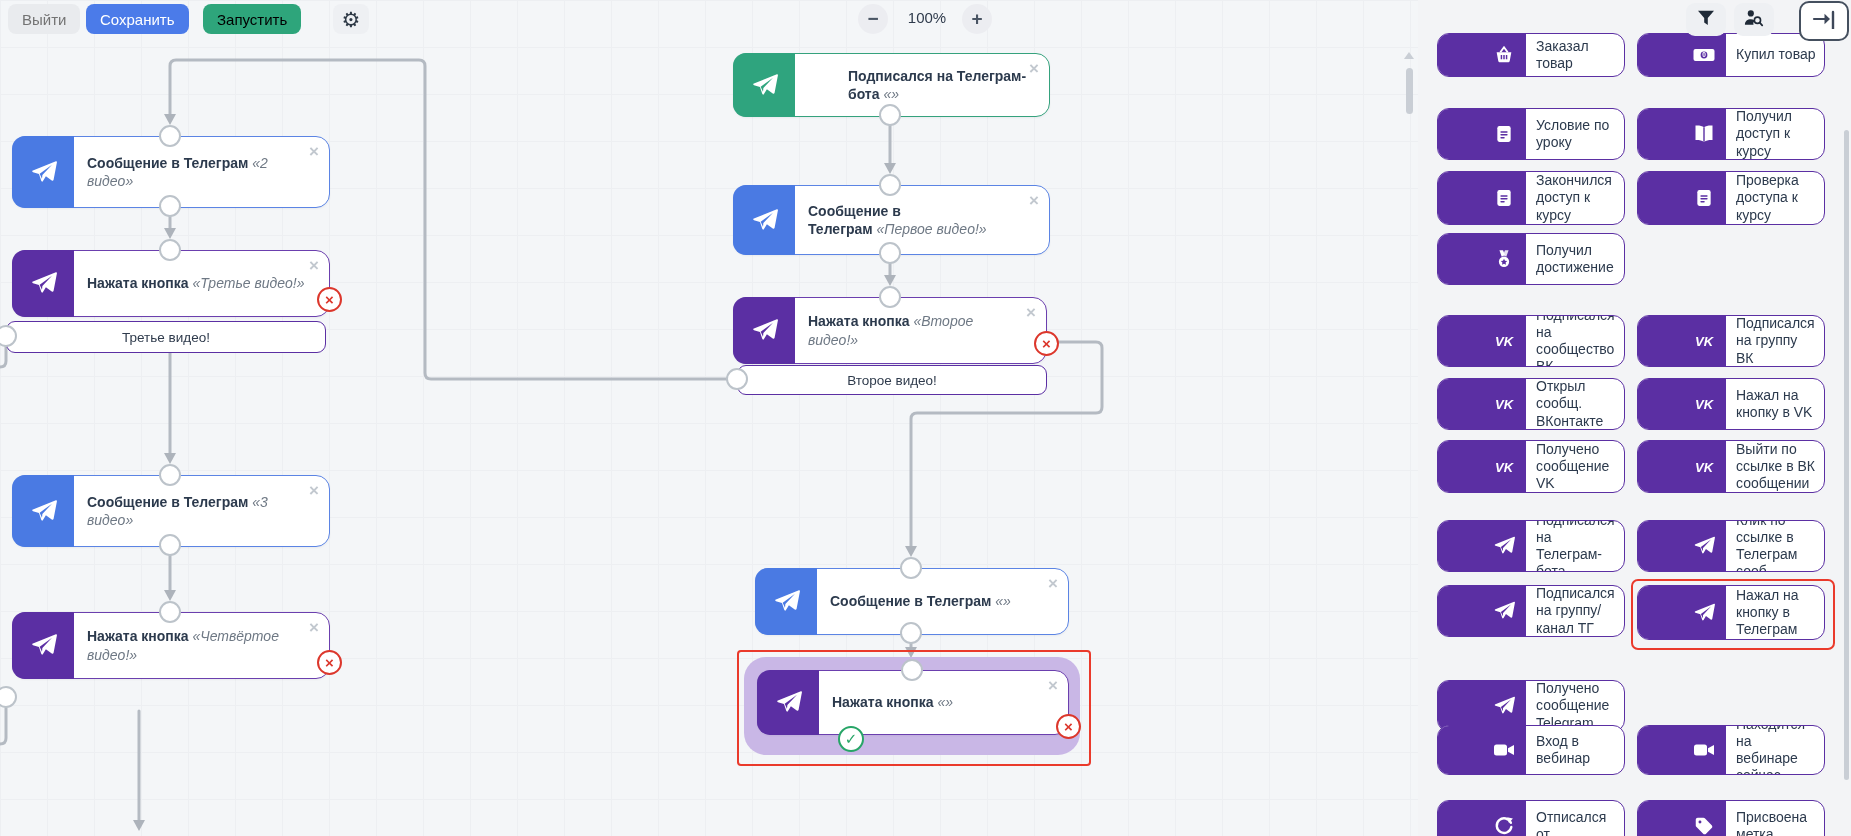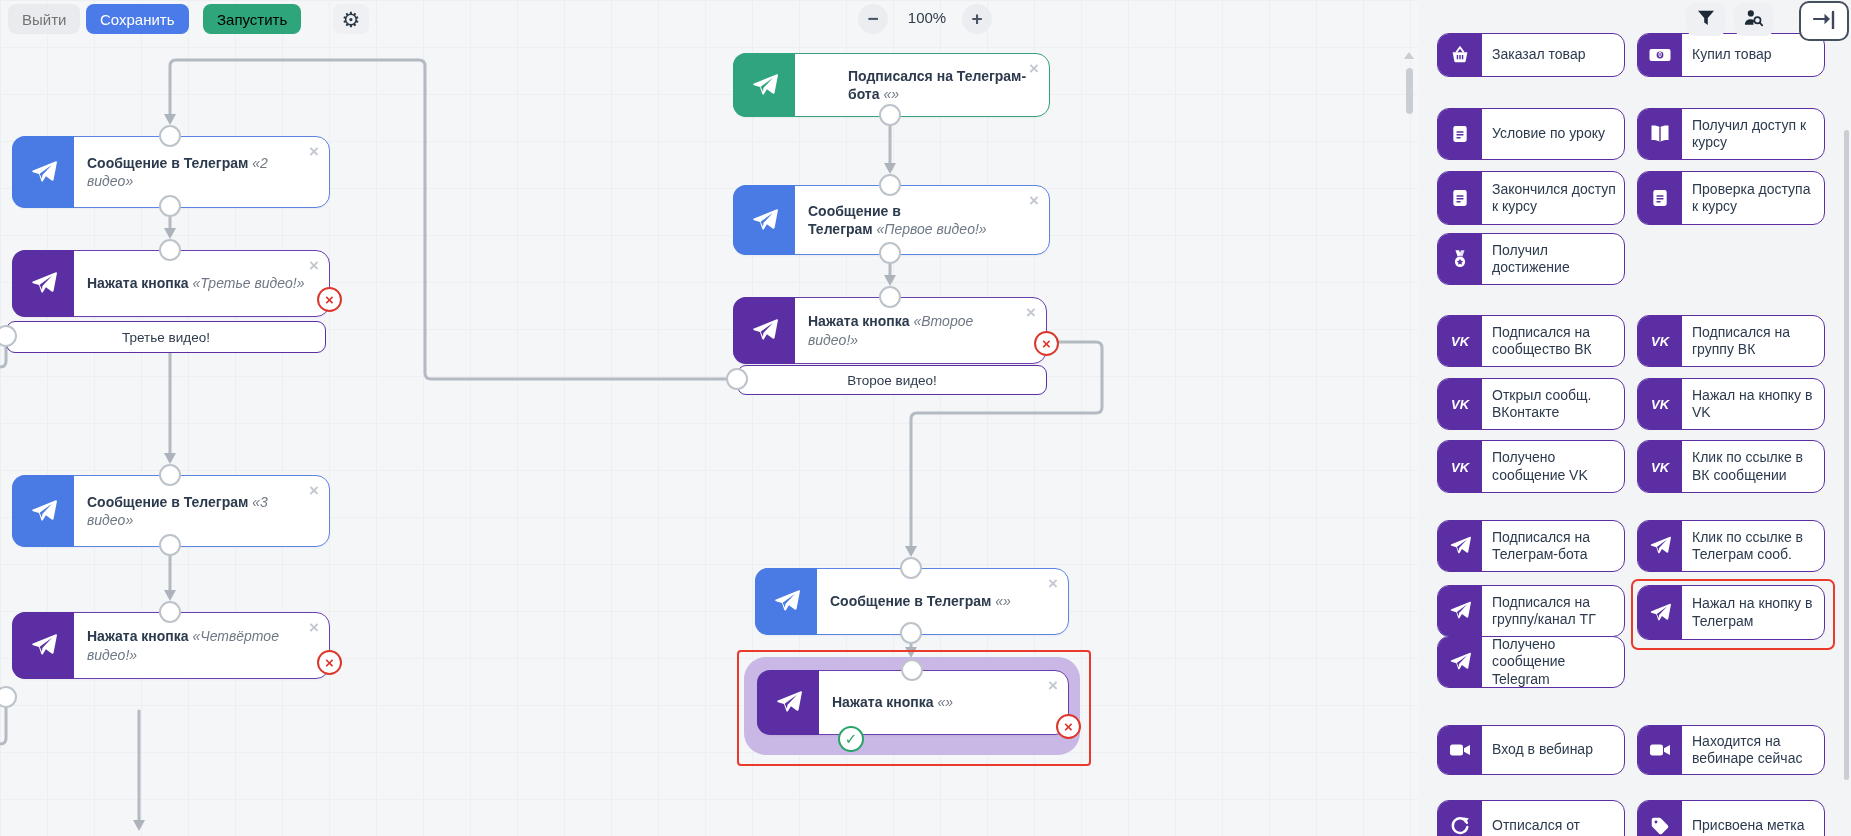--- a/index.html
+++ b/index.html
@@ -42,7 +42,7 @@
   
   #panel{position:absolute;left:1418px;top:0;width:433px;height:836px;background:#f3f4f6;z-index:10;}
   .item{position:absolute;width:188px;background:#fff;border:1.5px solid #5b2fa3;border-radius:12px;box-sizing:border-box;display:flex;overflow:hidden;z-index:11;cursor:pointer;}
-  .item-icon{flex:0 0 44px;background:#5b2fa3;display:flex;align-items:center;justify-content:center;}
+  .item-icon{flex:0 0 44px;background:#5b2fa3;display:flex;align-items:center;justify-content:center;padding-left:44px;}
   .item-label{flex:1;display:flex;align-items:center;padding:4px 8px 4px 10px;font-size:14px;line-height:1.22;color:#2c3a4d;overflow-wrap:anywhere;}
   .item-sel{position:absolute;border:2px solid #ea3a2b;border-radius:7px;z-index:12;pointer-events:none;}
   

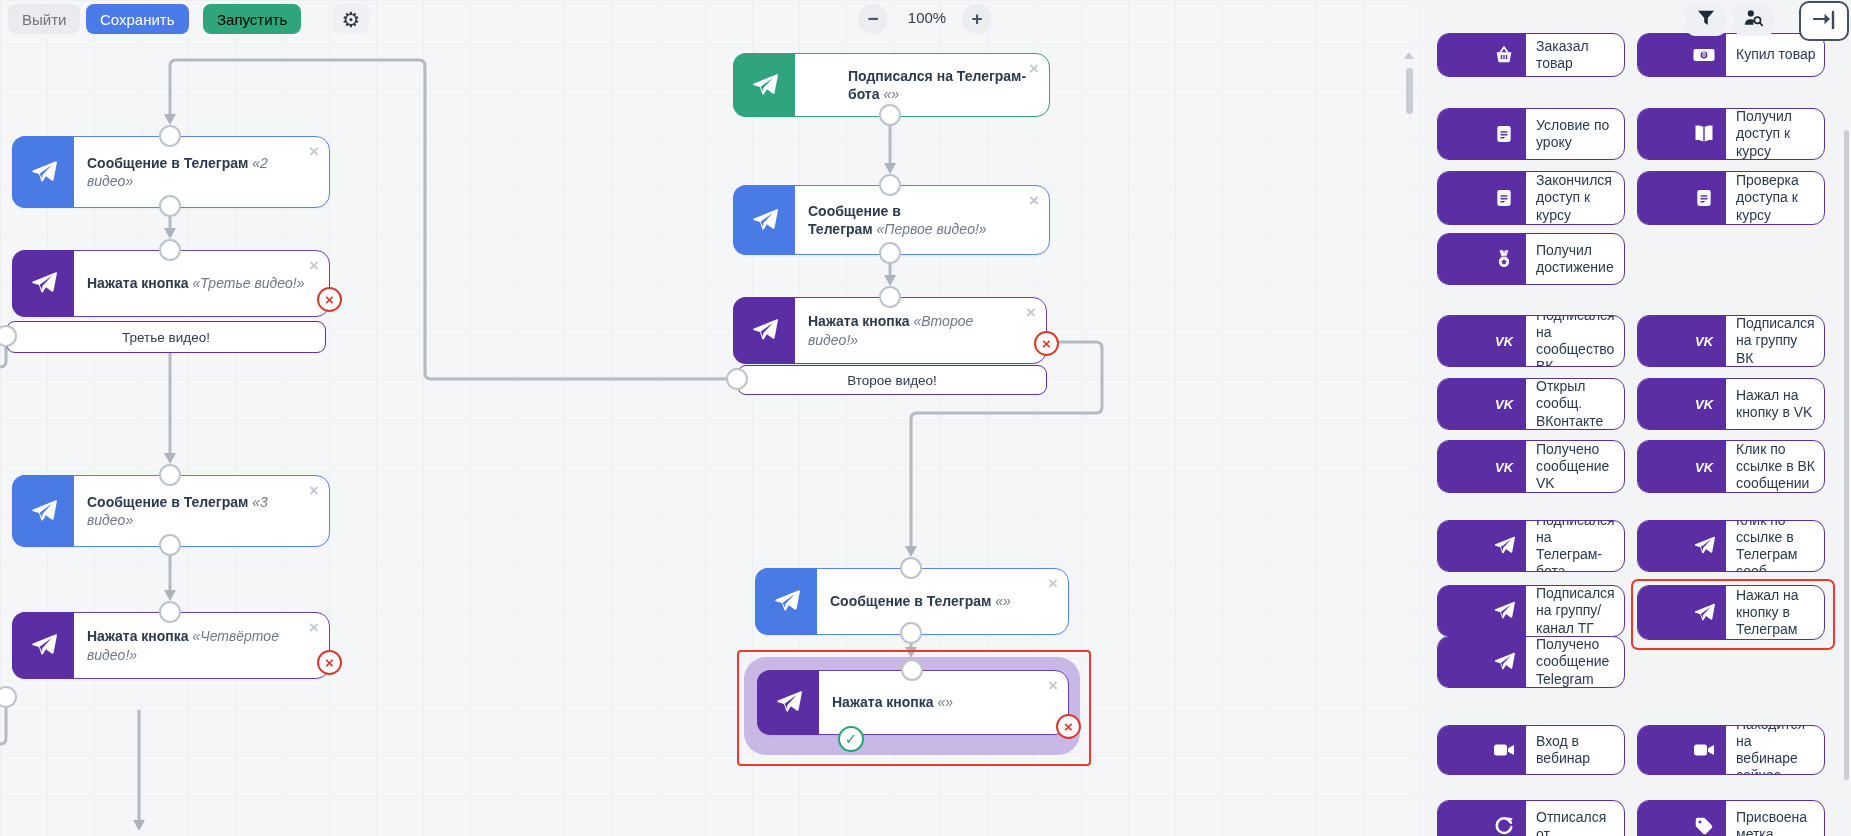--- a/index.html
+++ b/index.html
@@ -346,7 +346,7 @@
           <text x="12" y="16.5" text-anchor="middle" font-size="13" font-weight="bold" font-style="italic" fill="#fff">VK</text>
         </svg>
       </div>
-    <div class="item-label">Клик по ссылке в ВК сообщении</div>
+    <div class="item-label">Выйти по ссылке в ВК сообщении</div>
   </div>
 
   <div class="item" style="left:1437px;top:520px;height:52px">

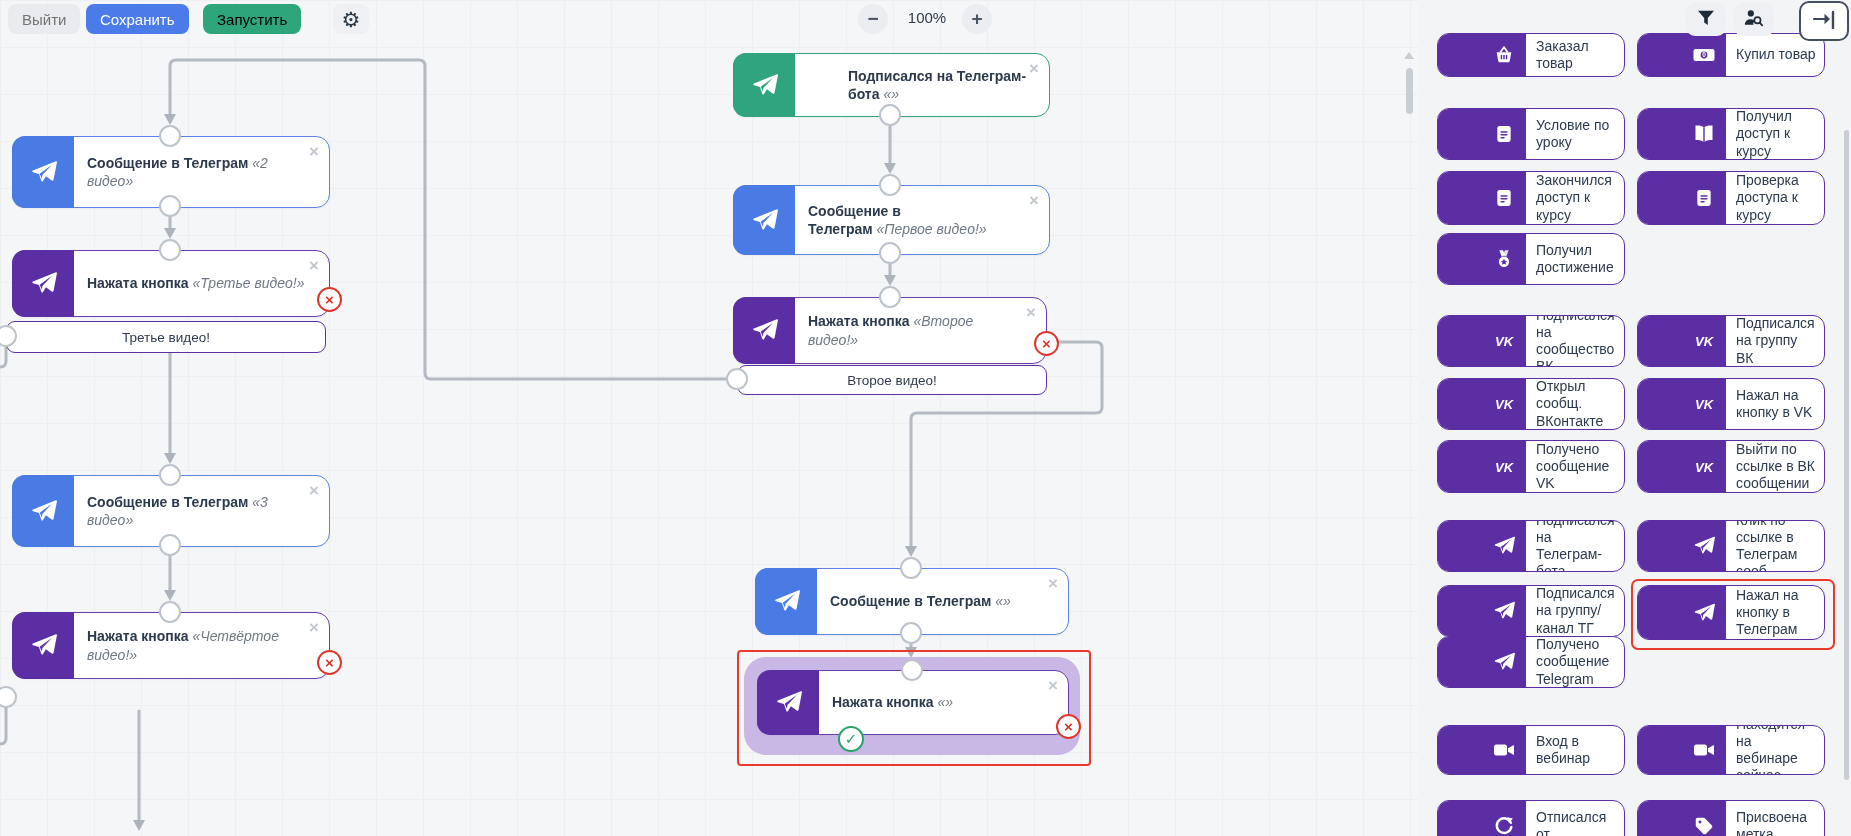--- a/index.html
+++ b/index.html
@@ -384,7 +384,7 @@
   </div>
   <div class="item-sel" style="left:1631px;top:579px;width:200px;height:67px"></div>
 
-  <div class="item" style="left:1437px;top:636px;height:52px">
+  <div class="item" style="left:1437px;top:680px;height:52px">
     <div class="item-icon">
         <svg viewBox="0 0 24 24" width="22" height="22">
           <path fill="#fff" d="M23 2 2.6 10.2c-.9.36-.84 1.2.08 1.5l5.3 1.64 2 6.1c.28.84 1.1.9 1.55.14l2.6-4.3 5.2 3.9c.66.5 1.44.16 1.64-.66L23.9 3.1c.23-.94-.36-1.44-.9-1.1zM8.6 13l11-8-8.6 9.2-.35 3.4z"></path>

